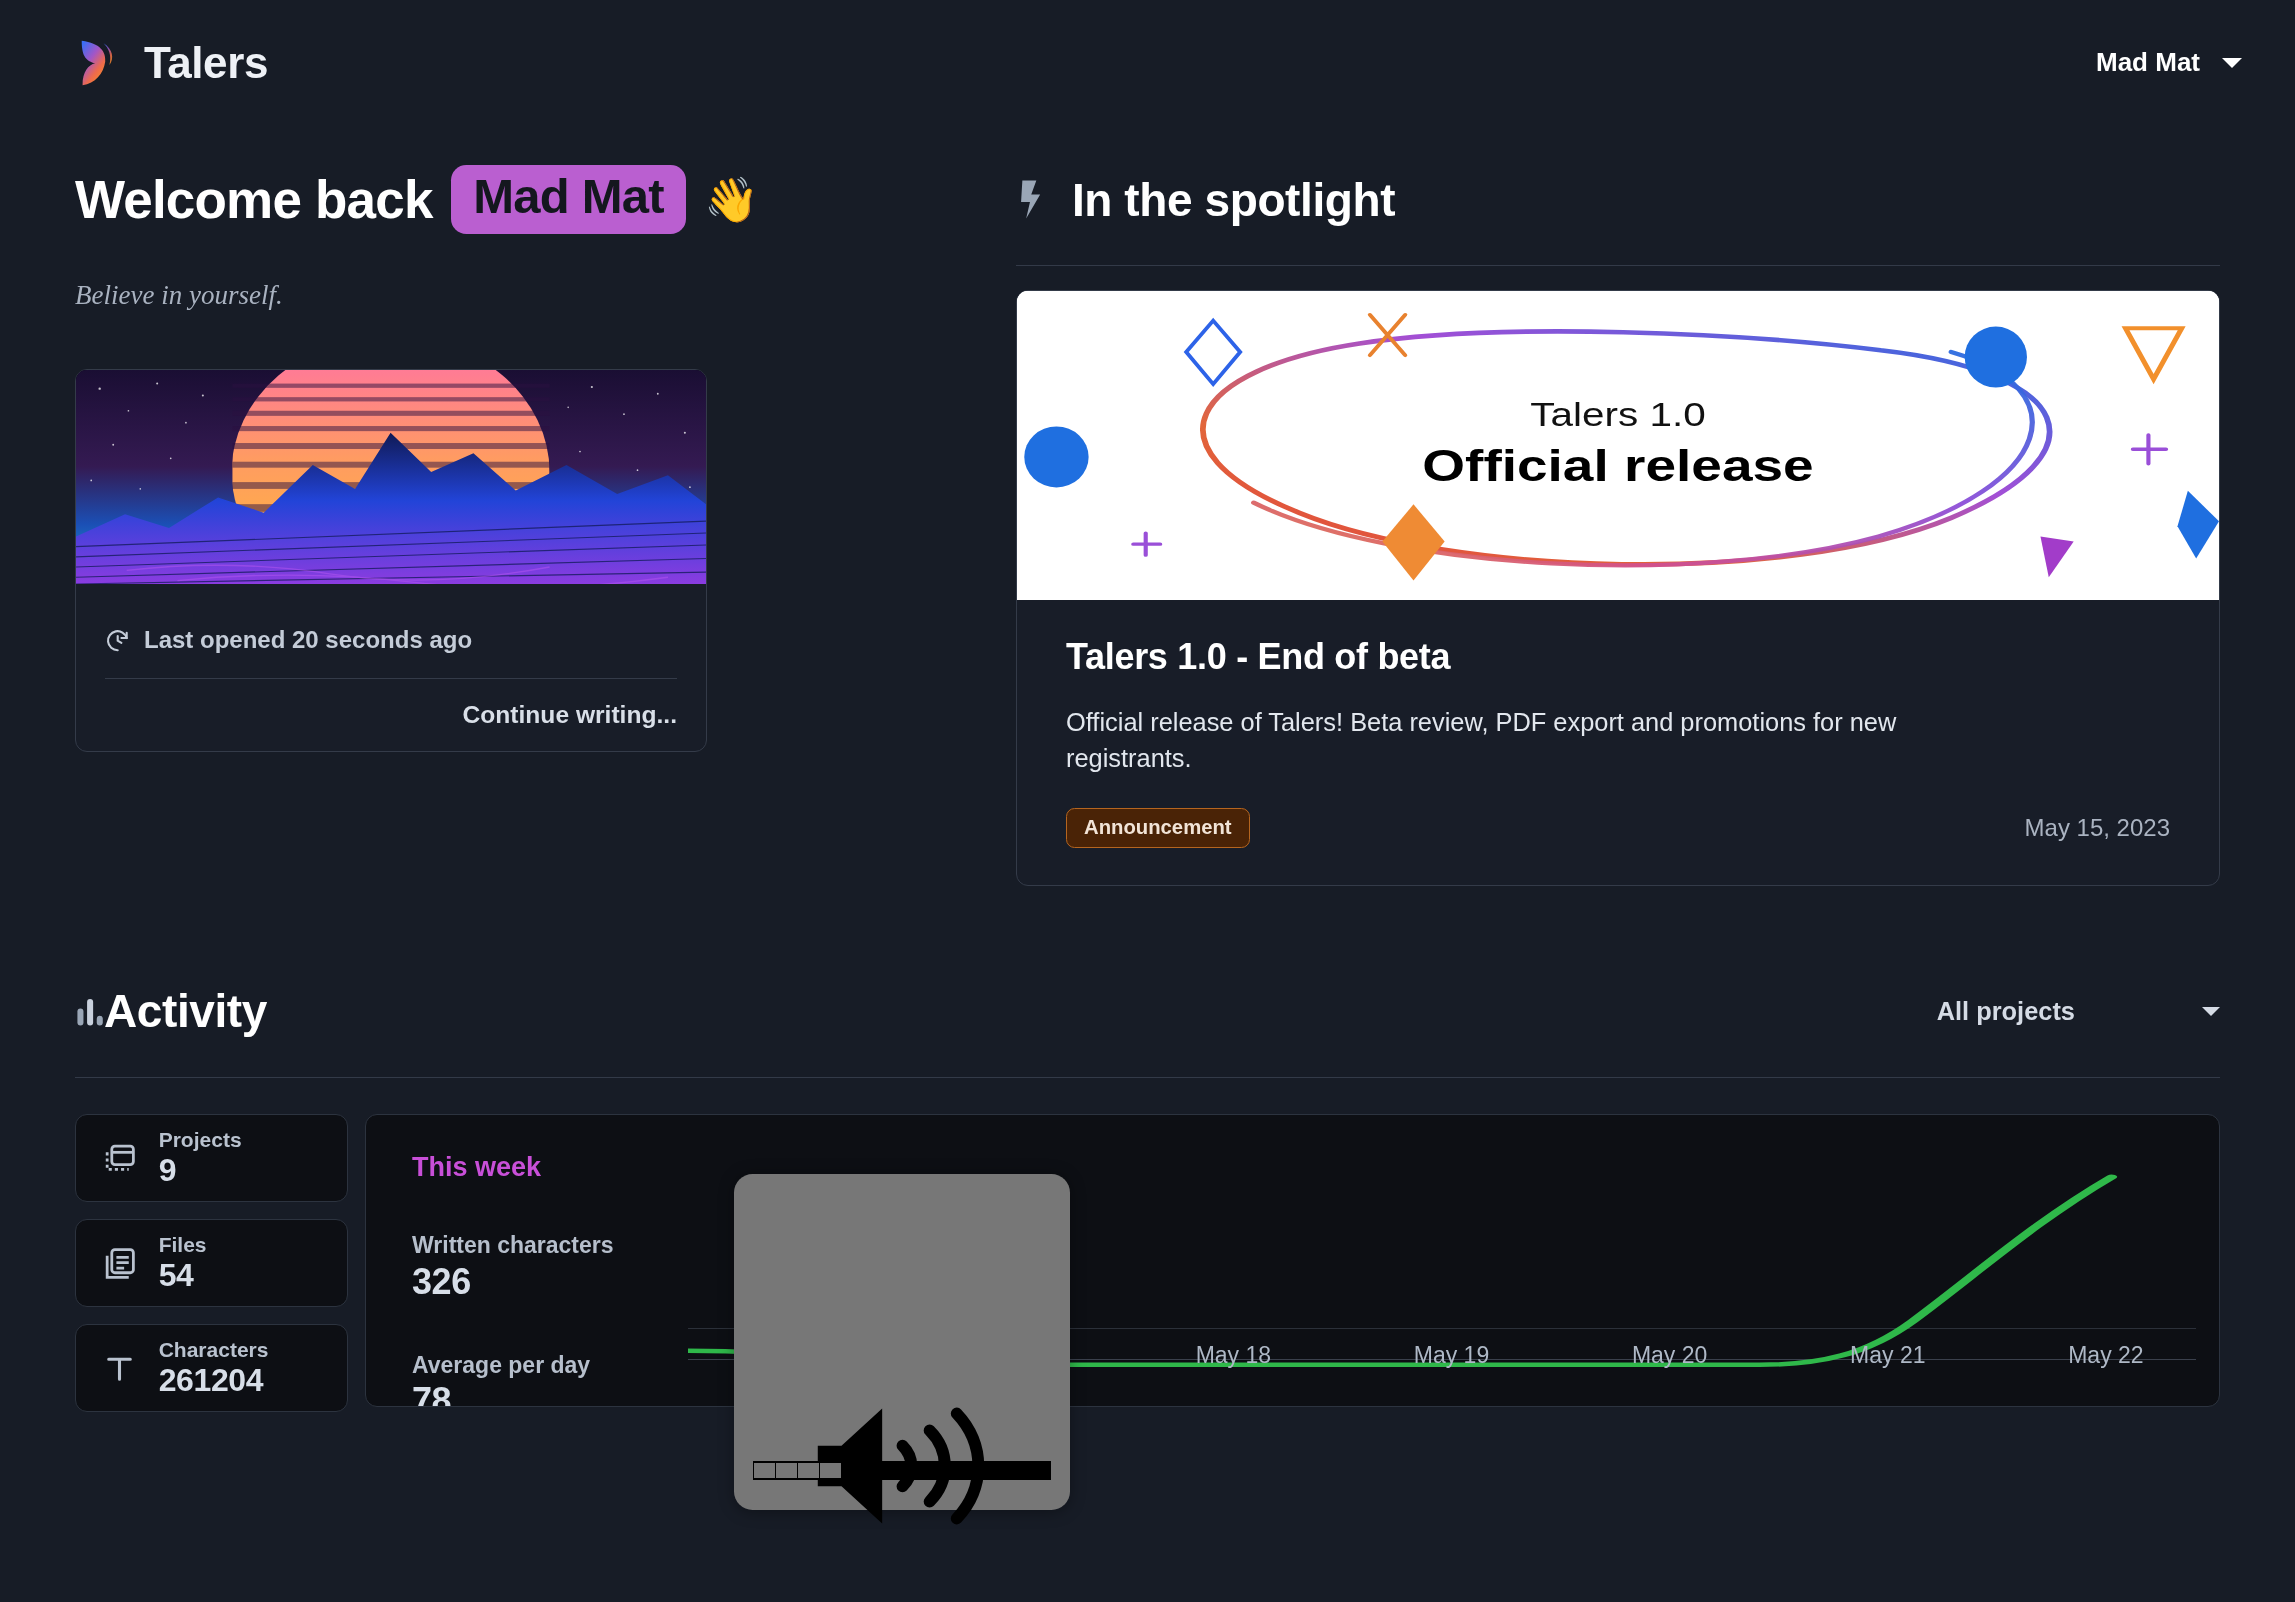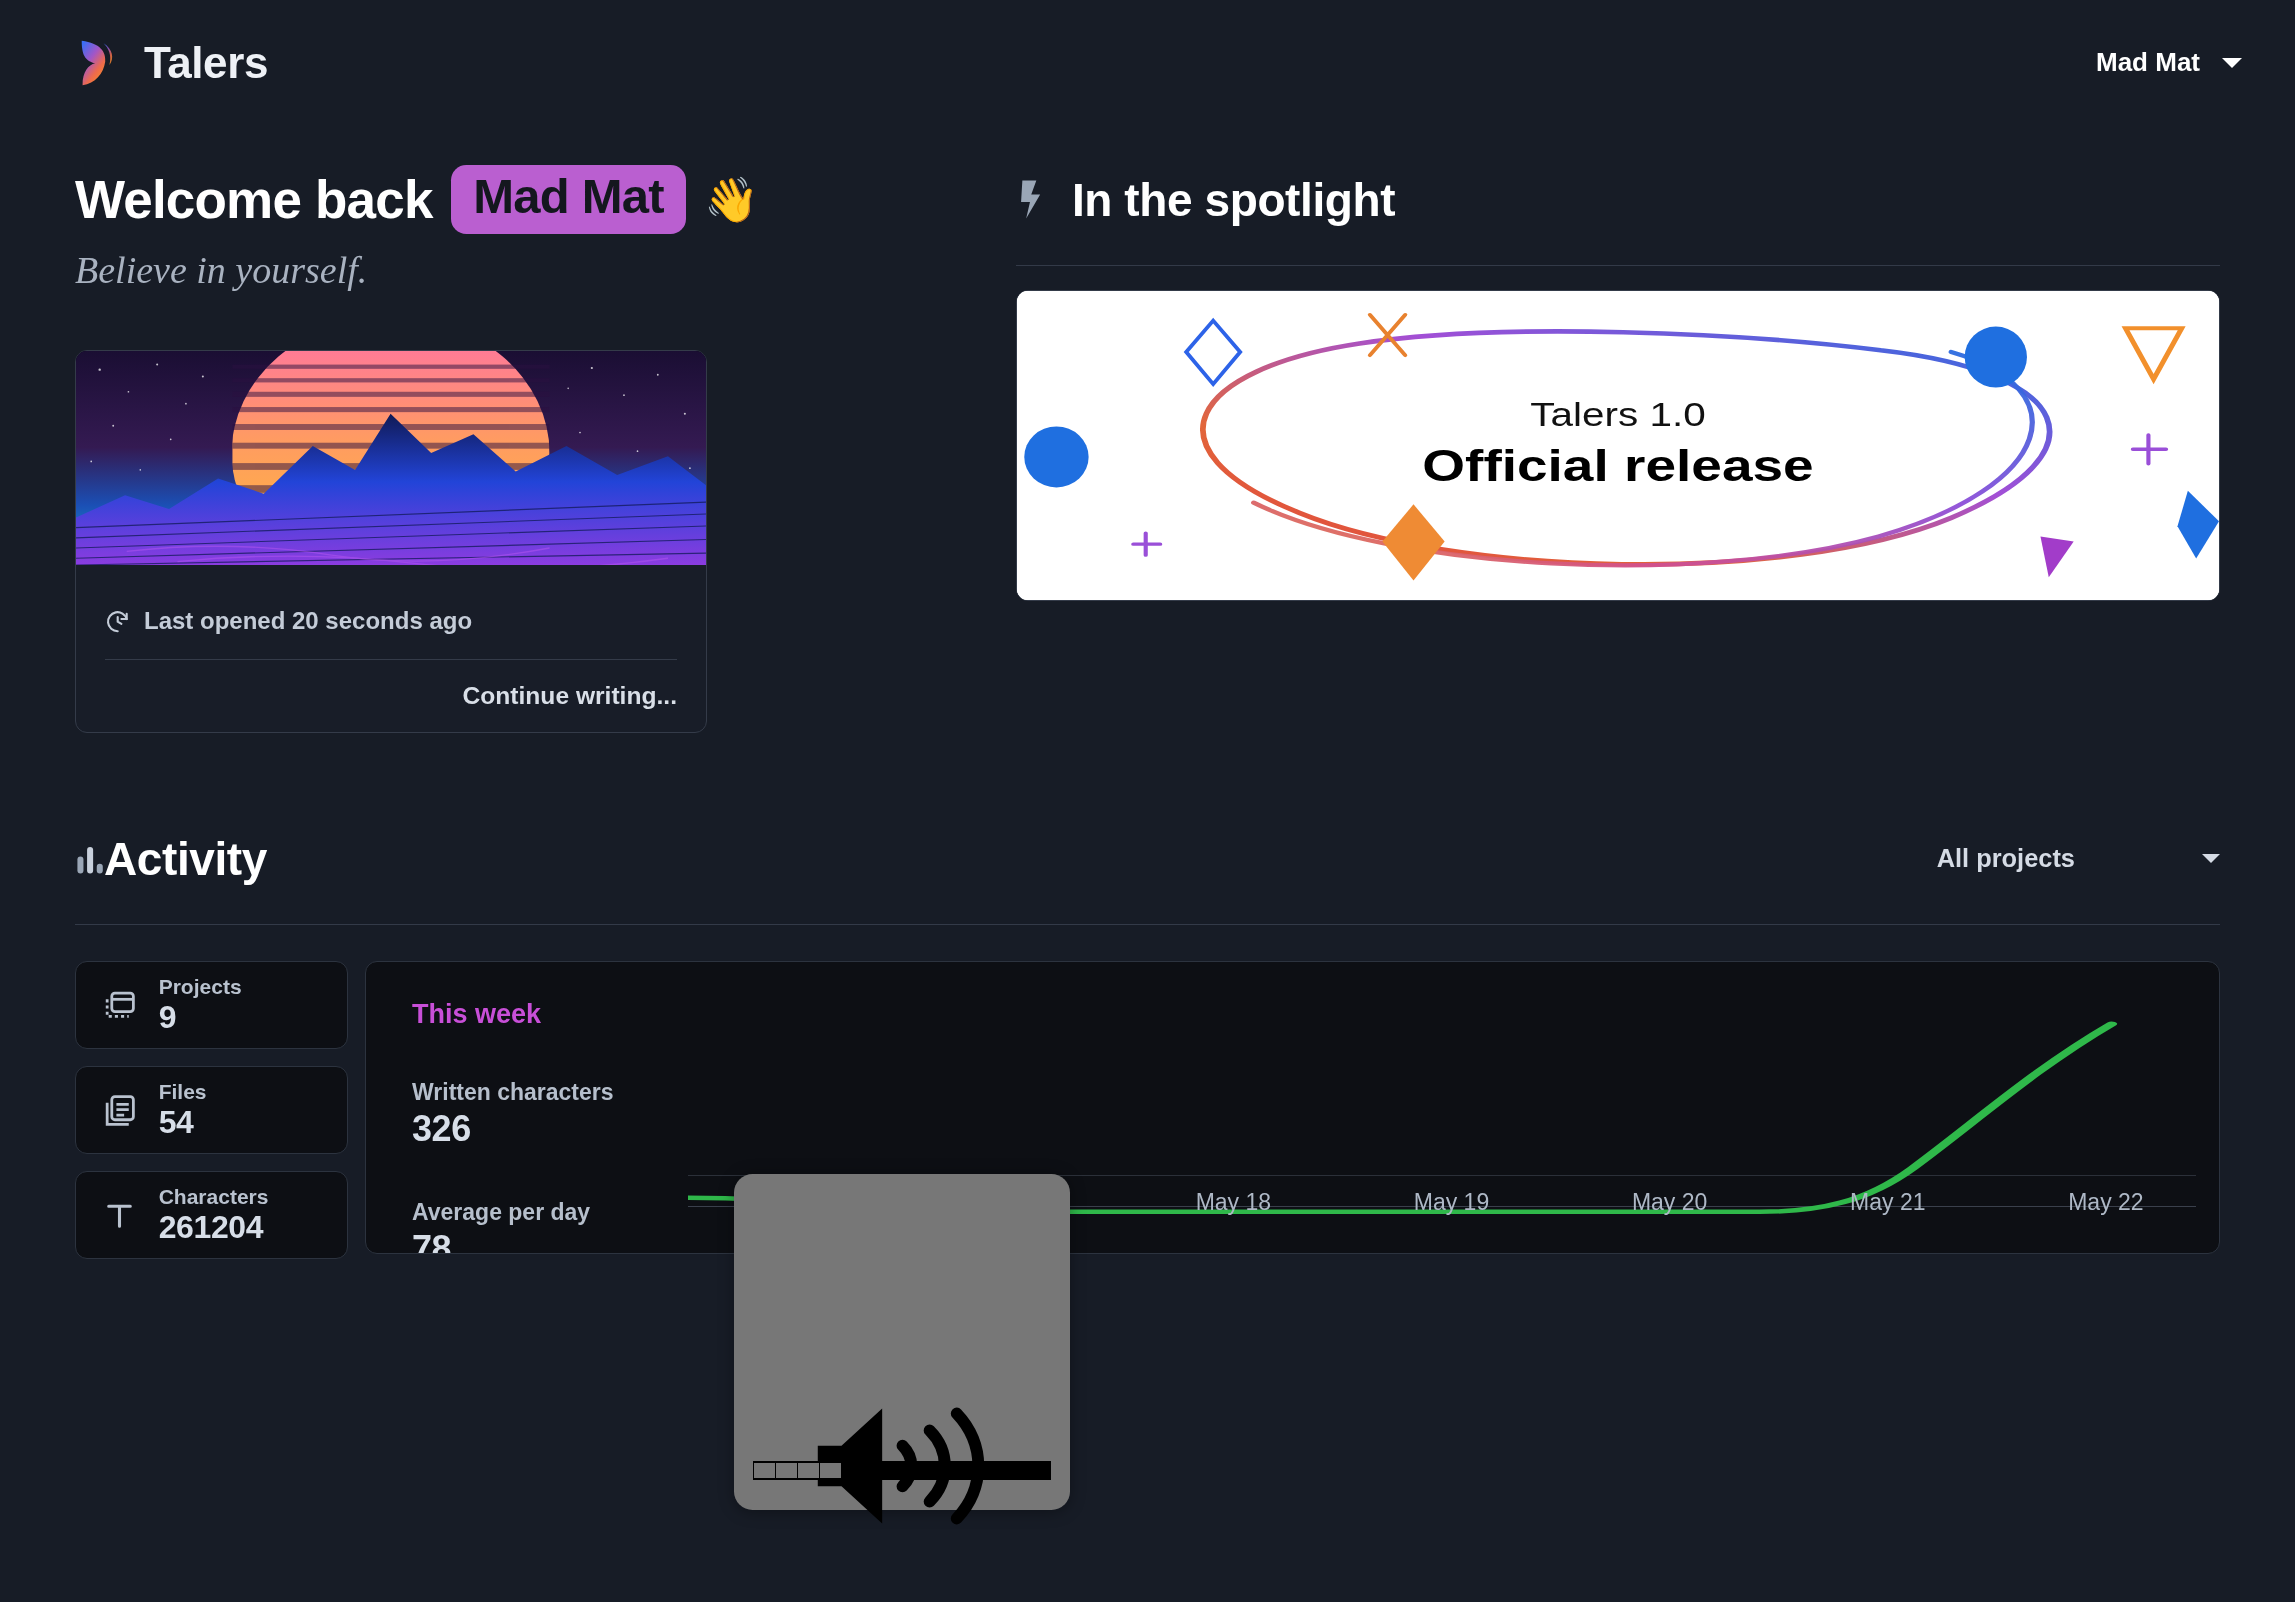--- a/index.html
+++ b/index.html
@@ -86,9 +86,9 @@
   .quote {
     font-family: "Liberation Serif", serif;
     font-style: italic;
-    font-size: 38px;
+    font-size: 27px;
     color: #a9b2c0;
-    margin-top: 8px;
+    margin-top: 40px;
   }
 
   

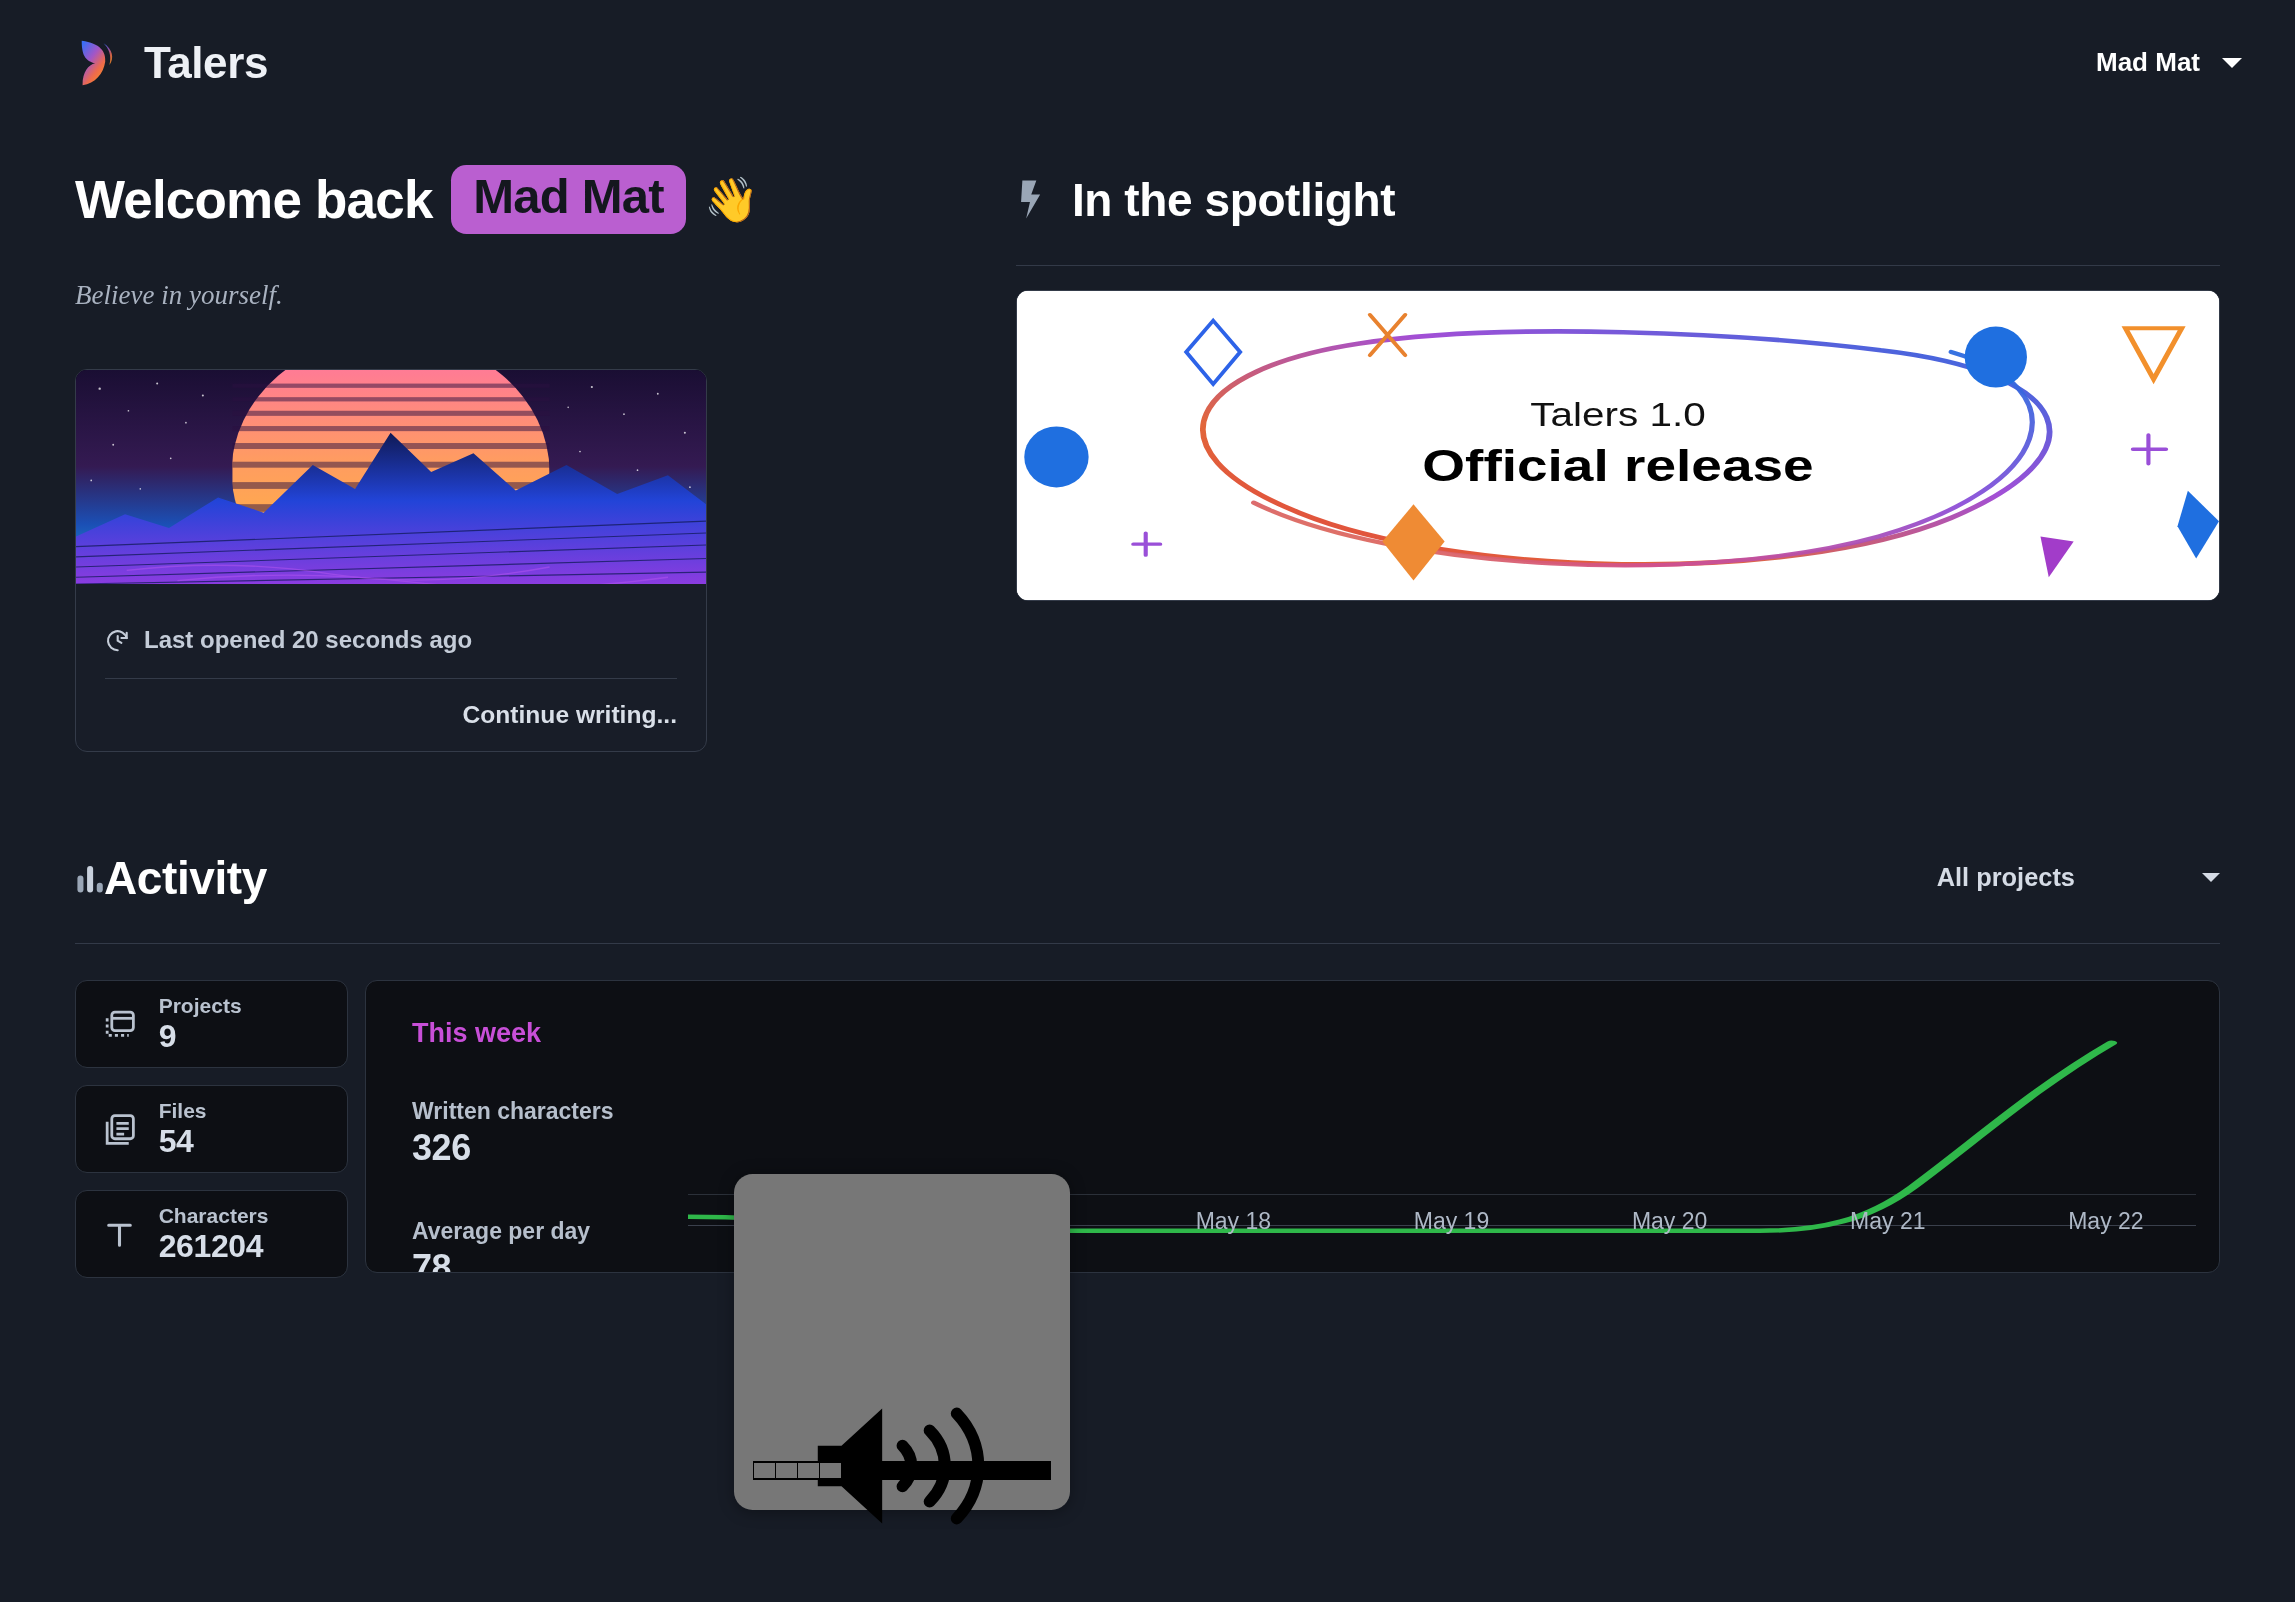--- a/index.html
+++ b/index.html
@@ -541,6 +541,14 @@
           <text x="579" y="224" text-anchor="middle" font-family="Liberation Sans, sans-serif" font-size="53" font-weight="bold" fill="#000000">Official release</text>
         </svg>
       </span>
+      <div class="spotlight-body">
+        <div class="spotlight-title">Talers 1.0 - End of beta</div>
+        <div class="spotlight-desc">Official release of Talers! Beta review, PDF export and promotions for new registrants.</div>
+        <div class="spotlight-footer">
+          <span class="tag-badge">Announcement</span>
+          <span class="spotlight-date">May 15, 2023</span>
+        </div>
+      </div>
     </div>
   </div>
 </div>

